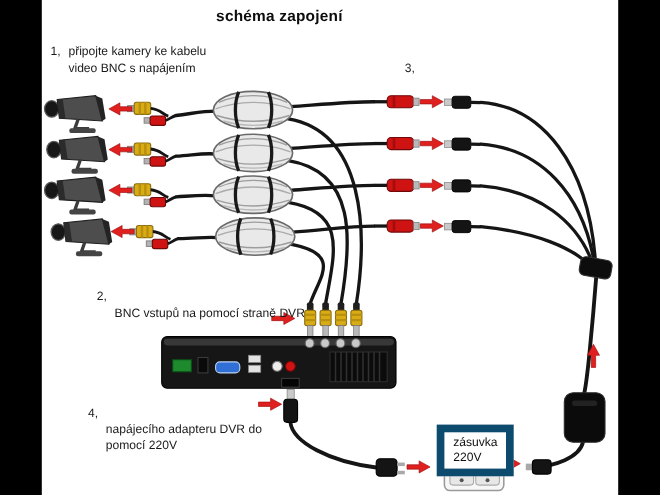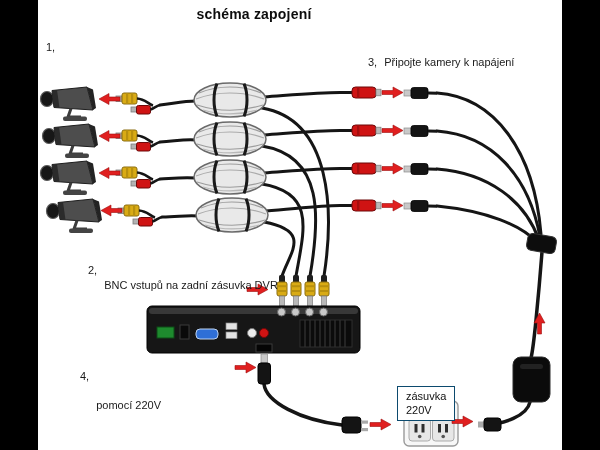--- a/index.html
+++ b/index.html
@@ -236,6 +236,10 @@
 
   <div class="step step-1">
     <span class="num">1,</span>
+    <span class="lines">
+      <span>připojte kamery ke kabelu</span><br>
+      <span>video BNC s napájením</span>
+    </span>
   </div>
 
   <div class="step step-2">

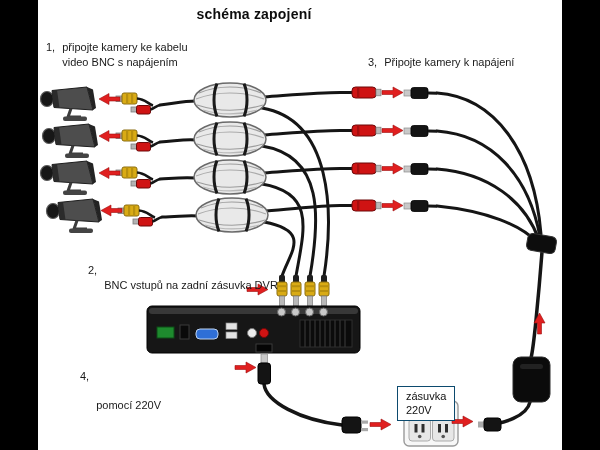--- a/index.html
+++ b/index.html
@@ -253,7 +253,7 @@
   <div class="step step-3">
     <span class="num">3,</span>
     <span class="lines">
-      <span>Připojte kamery k napájení</span><br>
+      <br>
     </span>
   </div>
 

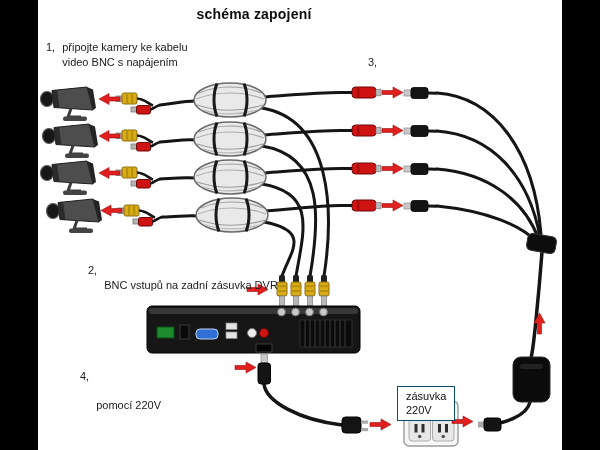--- a/index.html
+++ b/index.html
@@ -246,7 +246,7 @@
     <span class="num">2,</span>
     <span class="lines">
       <br>
-      <span>BNC vstupů na zadní zásuvka DVR</span>
+      <span>BNC vstupů na pomocí straně DVR</span>
     </span>
   </div>
 

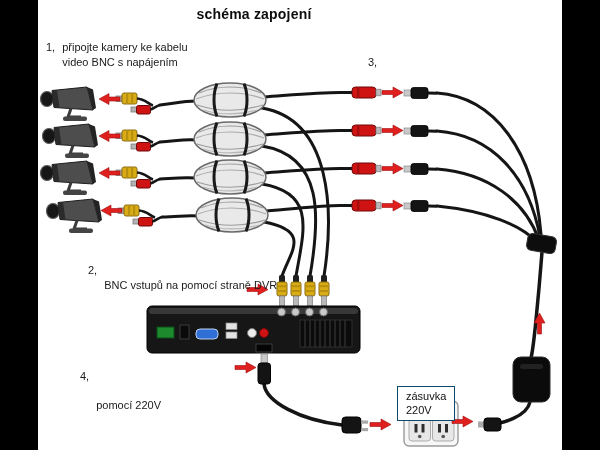--- a/index.html
+++ b/index.html
@@ -261,7 +261,7 @@
     <span class="num">4,</span>
     <span class="lines">
       <br>
-      <br>
+      <span>napájecího adapteru DVR do</span><br>
       <span>pomocí 220V</span>
     </span>
   </div>

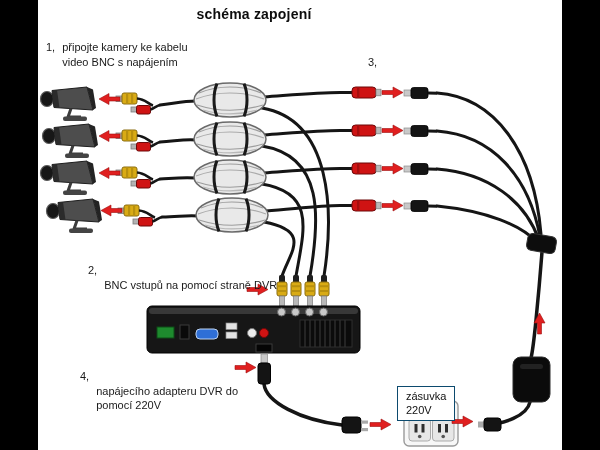--- a/index.html
+++ b/index.html
@@ -27,7 +27,7 @@
   .step-4{left:80px;top:369px;}
   .socket-label{
     position:absolute;left:397px;top:386px;z-index:4;background:#fff;
-    border:1px solid #0c4a6e;padding:2px 8px 3px;font-size:11px;line-height:14px;
+    border:7px solid #0c4a6e;padding:2px 8px 3px;font-size:11px;line-height:14px;
     color:#111;min-width:38px;
   }
 </style>

